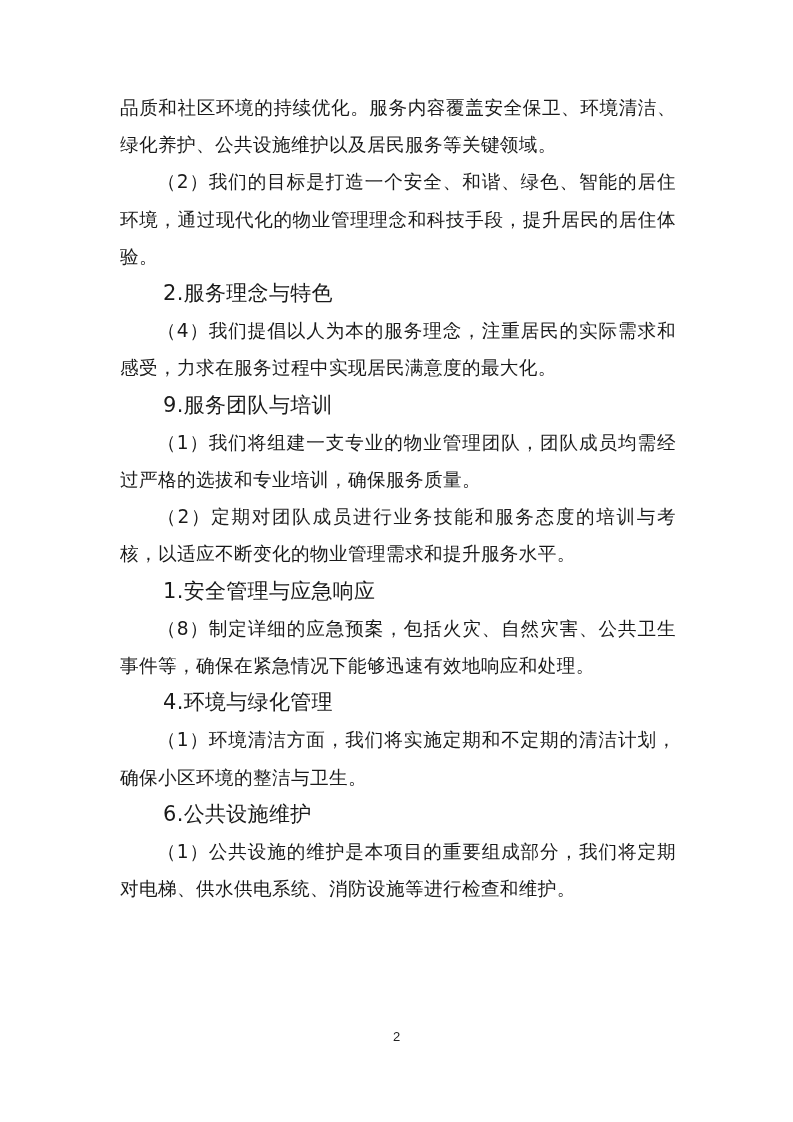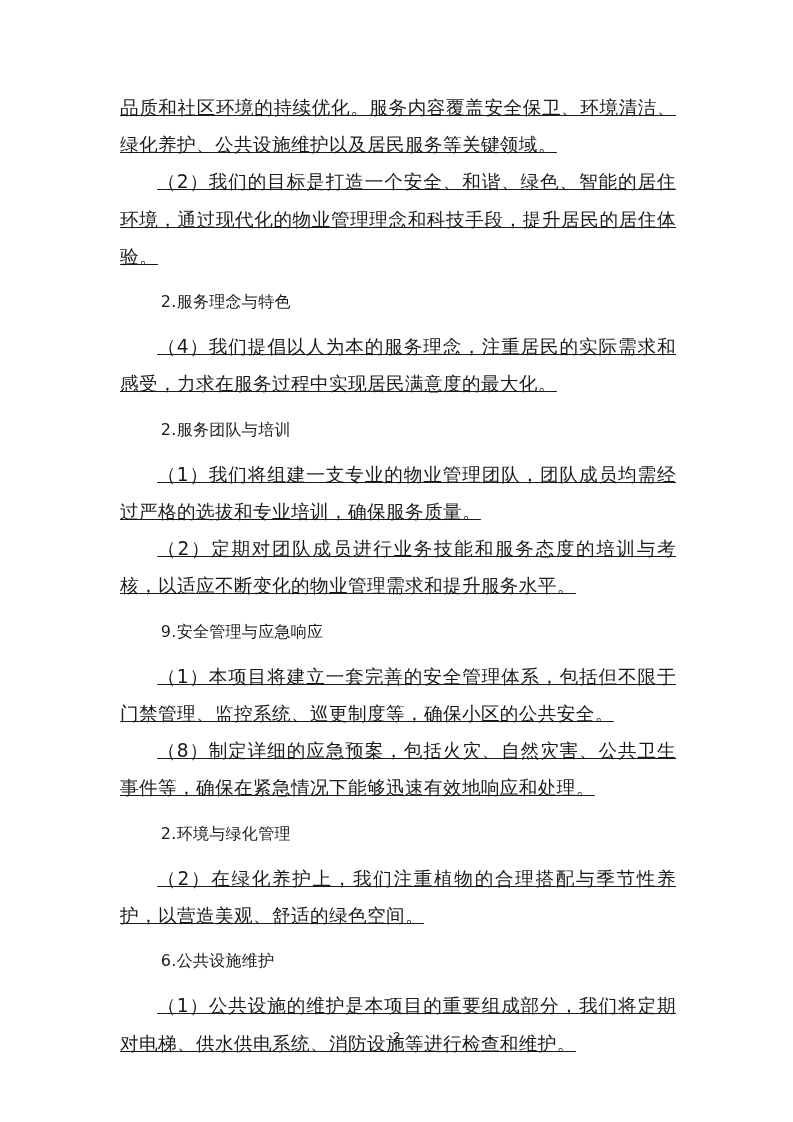--- a/index.html
+++ b/index.html
@@ -29,7 +29,6 @@
     text-justify: inter-character;
     letter-spacing: 0.4px;
     word-break: break-all;
-    text-decoration: underline;
   }
   .indent {
     text-indent: 2em;

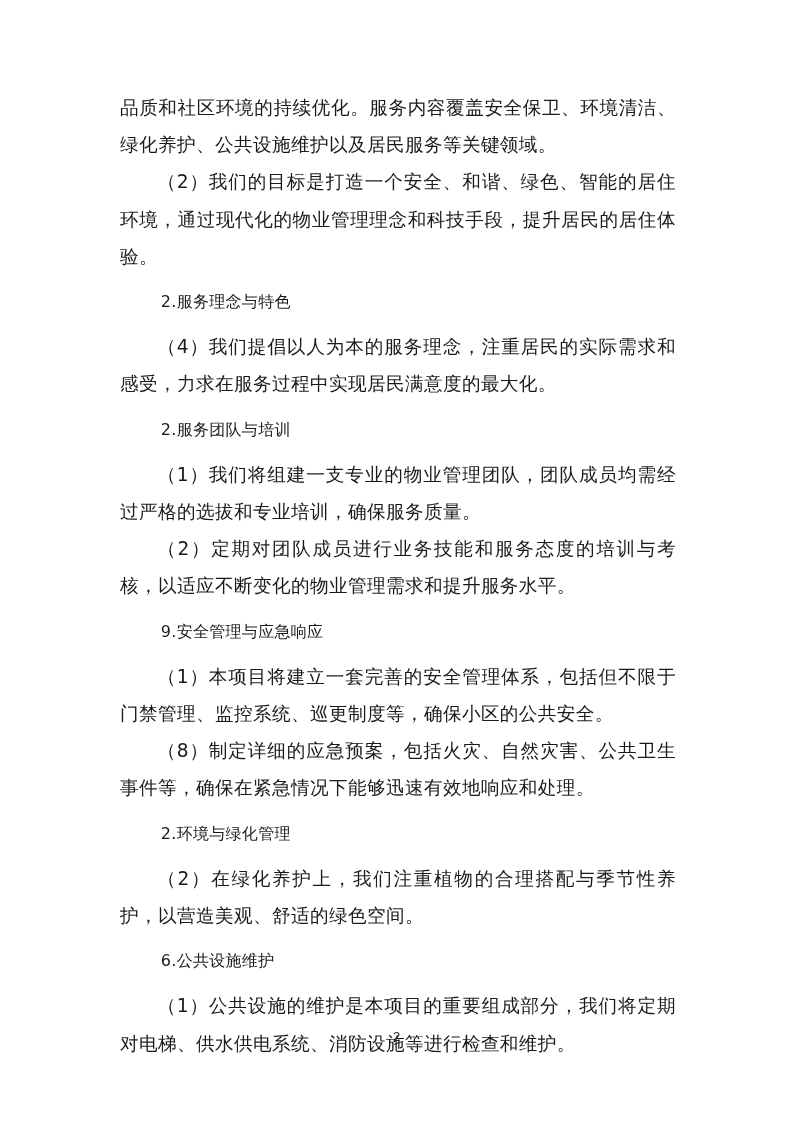--- a/index.html
+++ b/index.html
@@ -34,9 +34,9 @@
     text-indent: 2em;
   }
   .heading {
-    font-size: 16px;
+    font-size: 21px;
     line-height: 37.2px;
-    margin: 8px;
+    margin: 0;
     text-indent: 2.05em;
     letter-spacing: 0.3px;
   }

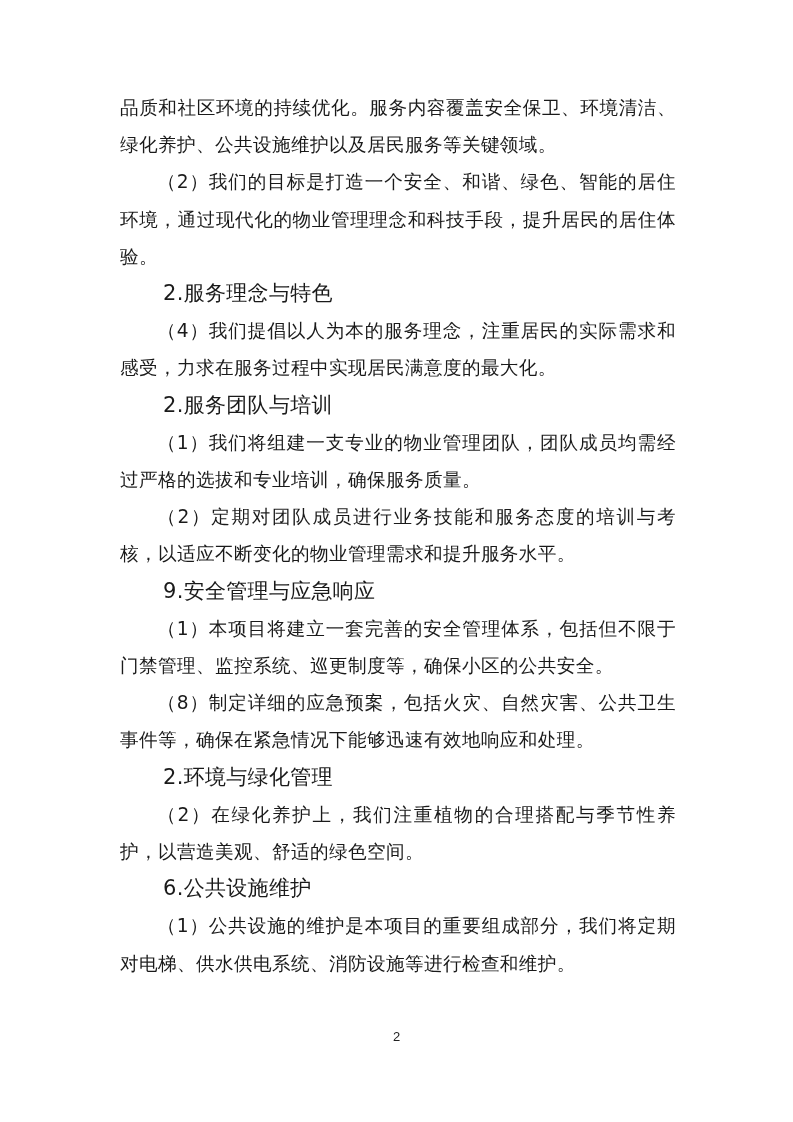--- a/index.html
+++ b/index.html
@@ -61,7 +61,7 @@
   <p class="heading">2.服务理念与特色</p>
   <p class="para indent">（4）我们提倡以人为本的服务理念，注重居民的实际需求和感受，力求在服务过程中实现居民满意度的最大化。</p>
 
-  <p class="heading">2.服务团队与培训</p>
+  <p class="heading">9.服务团队与培训</p>
   <p class="para indent">（1）我们将组建一支专业的物业管理团队，团队成员均需经过严格的选拔和专业培训，确保服务质量。</p>
   <p class="para indent">（2）定期对团队成员进行业务技能和服务态度的培训与考核，以适应不断变化的物业管理需求和提升服务水平。</p>
 

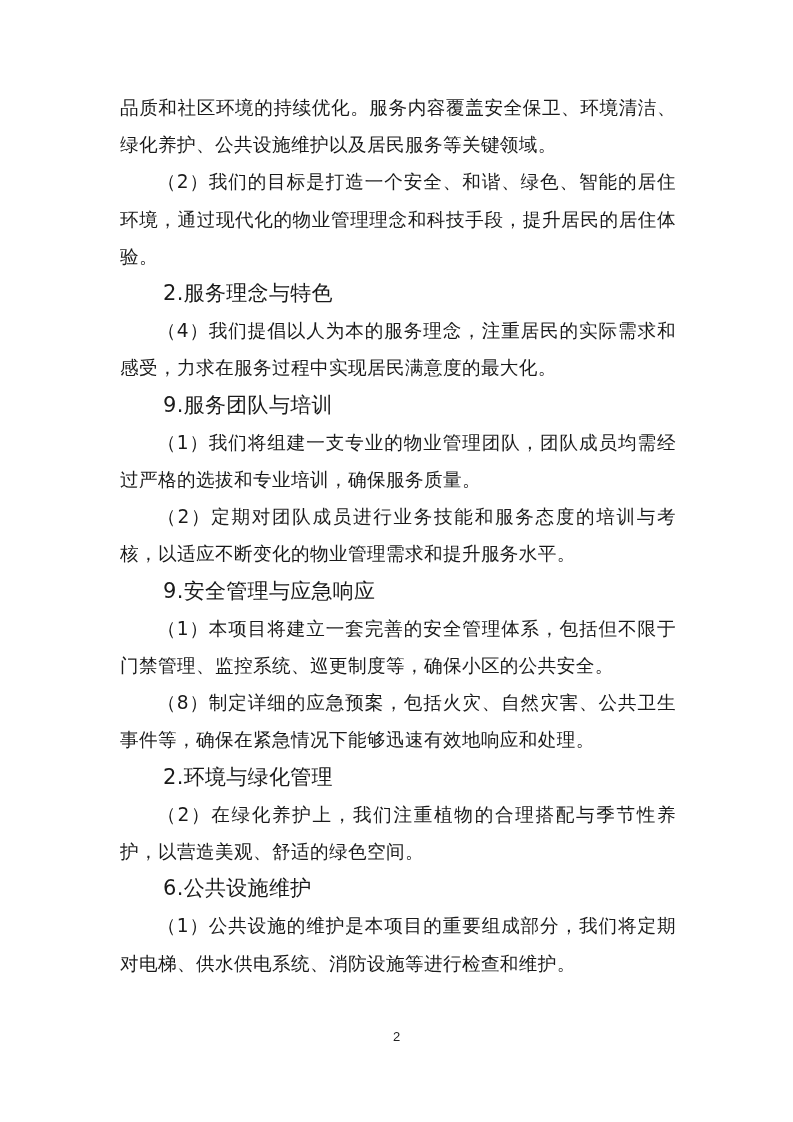--- a/index.html
+++ b/index.html
@@ -65,7 +65,7 @@
   <p class="para indent">（1）我们将组建一支专业的物业管理团队，团队成员均需经过严格的选拔和专业培训，确保服务质量。</p>
   <p class="para indent">（2）定期对团队成员进行业务技能和服务态度的培训与考核，以适应不断变化的物业管理需求和提升服务水平。</p>
 
-  <p class="heading">9.安全管理与应急响应</p>
+  <p class="heading">1.安全管理与应急响应</p>
   <p class="para indent">（1）本项目将建立一套完善的安全管理体系，包括但不限于门禁管理、监控系统、巡更制度等，确保小区的公共安全。</p>
   <p class="para indent">（8）制定详细的应急预案，包括火灾、自然灾害、公共卫生事件等，确保在紧急情况下能够迅速有效地响应和处理。</p>
 

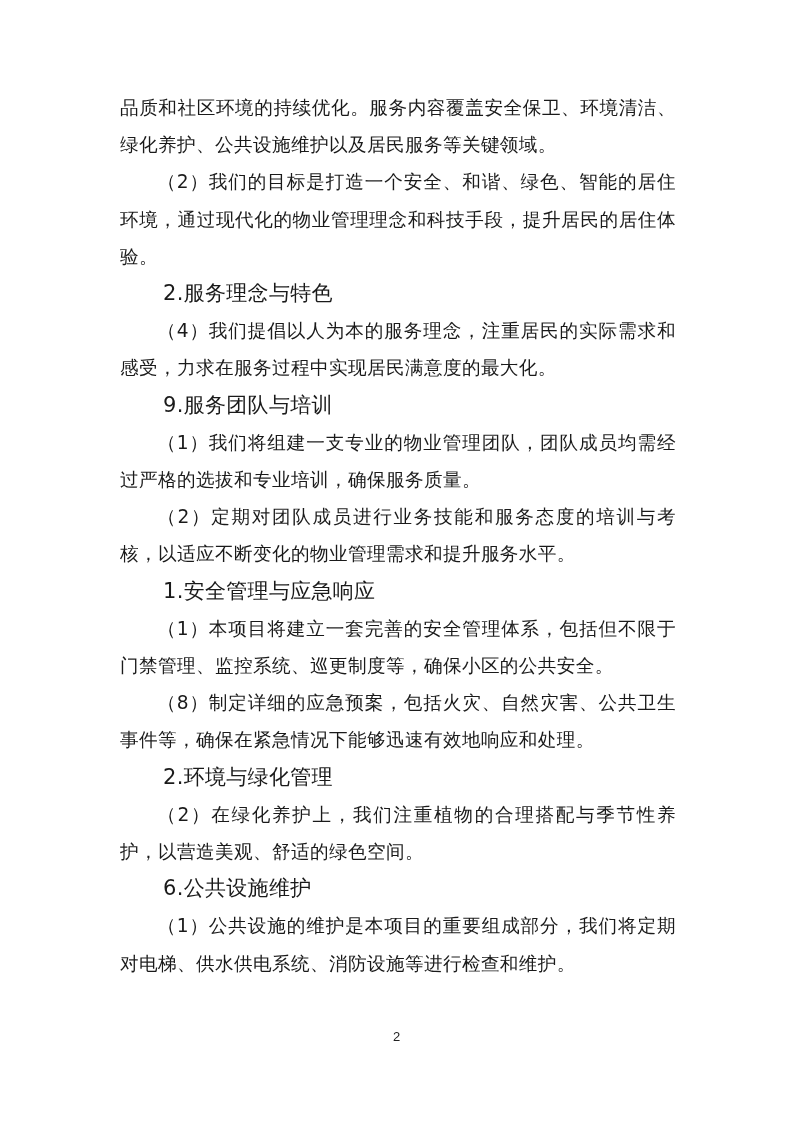--- a/index.html
+++ b/index.html
@@ -66,7 +66,6 @@
   <p class="para indent">（2）定期对团队成员进行业务技能和服务态度的培训与考核，以适应不断变化的物业管理需求和提升服务水平。</p>
 
   <p class="heading">1.安全管理与应急响应</p>
-  <p class="para indent">（1）本项目将建立一套完善的安全管理体系，包括但不限于门禁管理、监控系统、巡更制度等，确保小区的公共安全。</p>
   <p class="para indent">（8）制定详细的应急预案，包括火灾、自然灾害、公共卫生事件等，确保在紧急情况下能够迅速有效地响应和处理。</p>
 
   <p class="heading">2.环境与绿化管理</p>

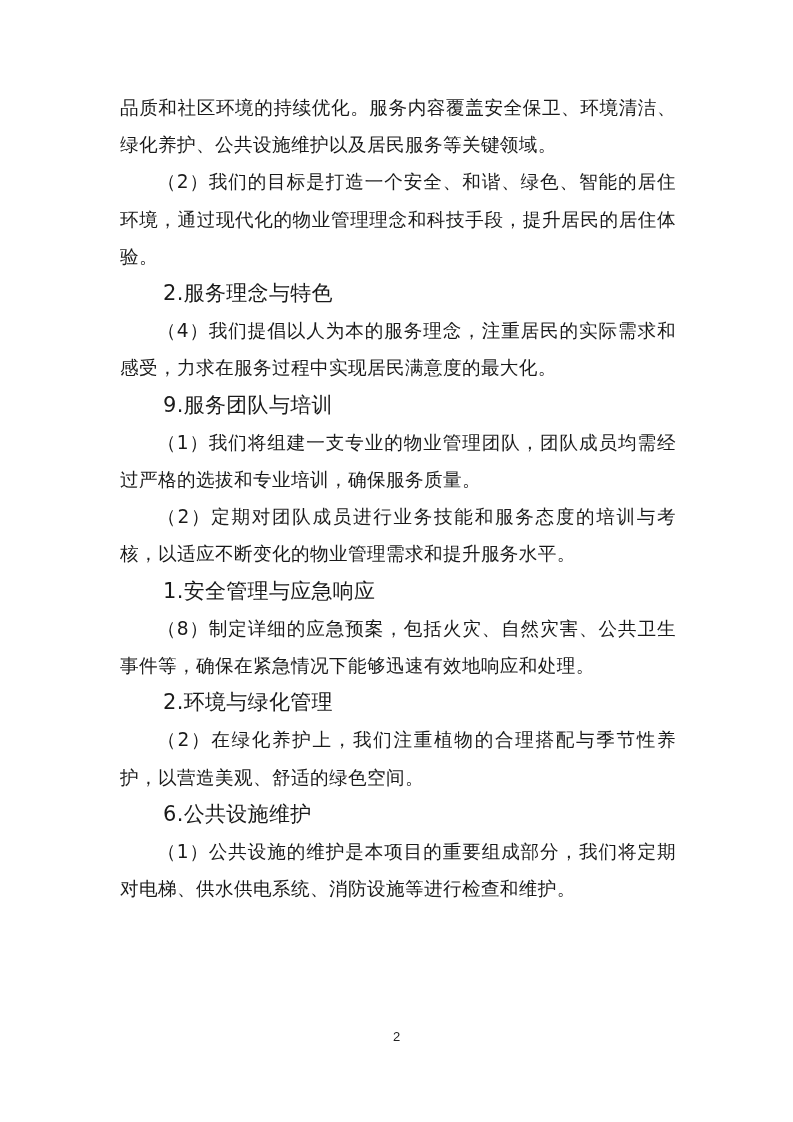--- a/index.html
+++ b/index.html
@@ -68,7 +68,7 @@
   <p class="heading">1.安全管理与应急响应</p>
   <p class="para indent">（8）制定详细的应急预案，包括火灾、自然灾害、公共卫生事件等，确保在紧急情况下能够迅速有效地响应和处理。</p>
 
-  <p class="heading">2.环境与绿化管理</p>
+  <p class="heading">4.环境与绿化管理</p>
   <p class="para indent">（2）在绿化养护上，我们注重植物的合理搭配与季节性养护，以营造美观、舒适的绿色空间。</p>
 
   <p class="heading">6.公共设施维护</p>

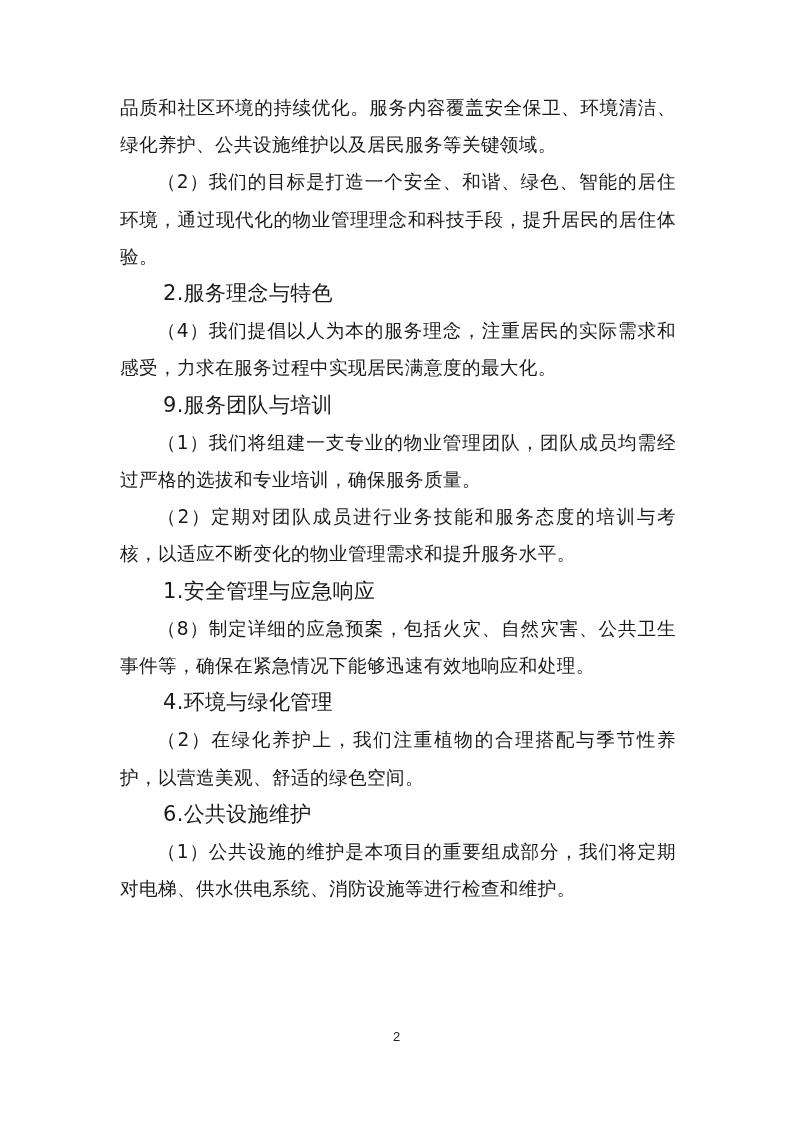--- a/index.html
+++ b/index.html
@@ -69,6 +69,7 @@
   <p class="para indent">（8）制定详细的应急预案，包括火灾、自然灾害、公共卫生事件等，确保在紧急情况下能够迅速有效地响应和处理。</p>
 
   <p class="heading">4.环境与绿化管理</p>
+  <p class="para indent">（1）环境清洁方面，我们将实施定期和不定期的清洁计划，确保小区环境的整洁与卫生。</p>
   <p class="para indent">（2）在绿化养护上，我们注重植物的合理搭配与季节性养护，以营造美观、舒适的绿色空间。</p>
 
   <p class="heading">6.公共设施维护</p>

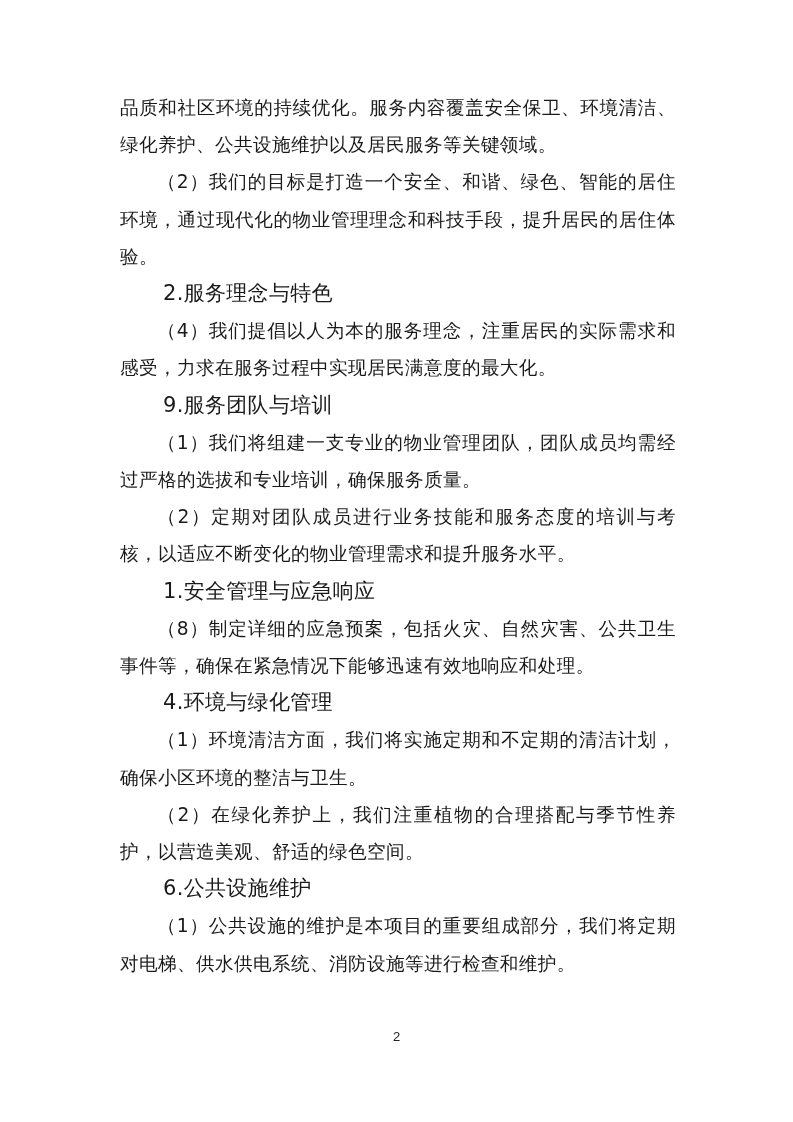--- a/index.html
+++ b/index.html
@@ -70,7 +70,6 @@
 
   <p class="heading">4.环境与绿化管理</p>
   <p class="para indent">（1）环境清洁方面，我们将实施定期和不定期的清洁计划，确保小区环境的整洁与卫生。</p>
-  <p class="para indent">（2）在绿化养护上，我们注重植物的合理搭配与季节性养护，以营造美观、舒适的绿色空间。</p>
 
   <p class="heading">6.公共设施维护</p>
   <p class="para indent">（1）公共设施的维护是本项目的重要组成部分，我们将定期对电梯、供水供电系统、消防设施等进行检查和维护。</p>

